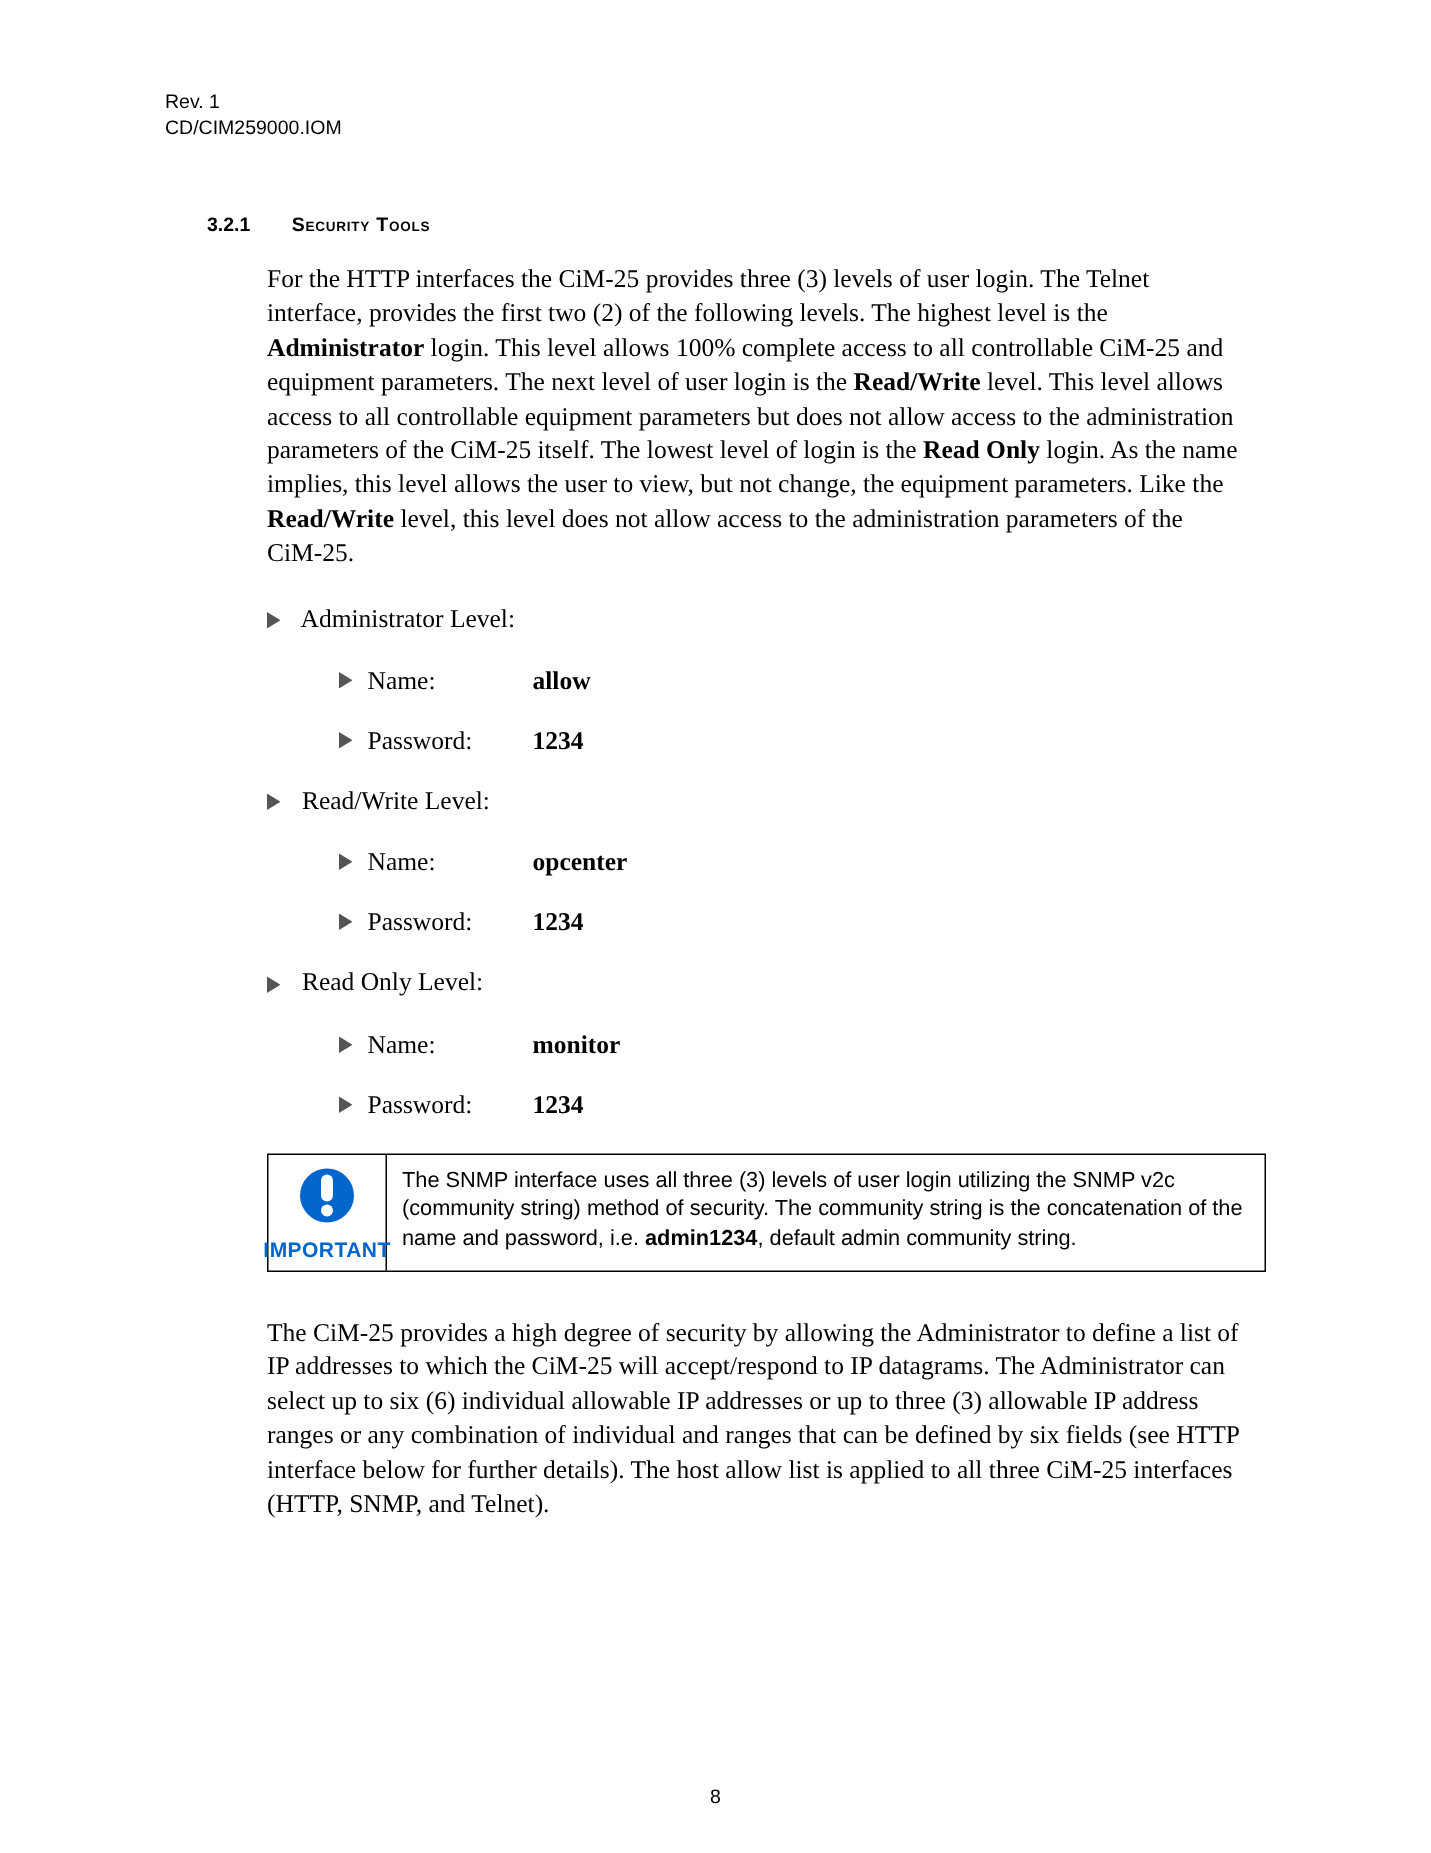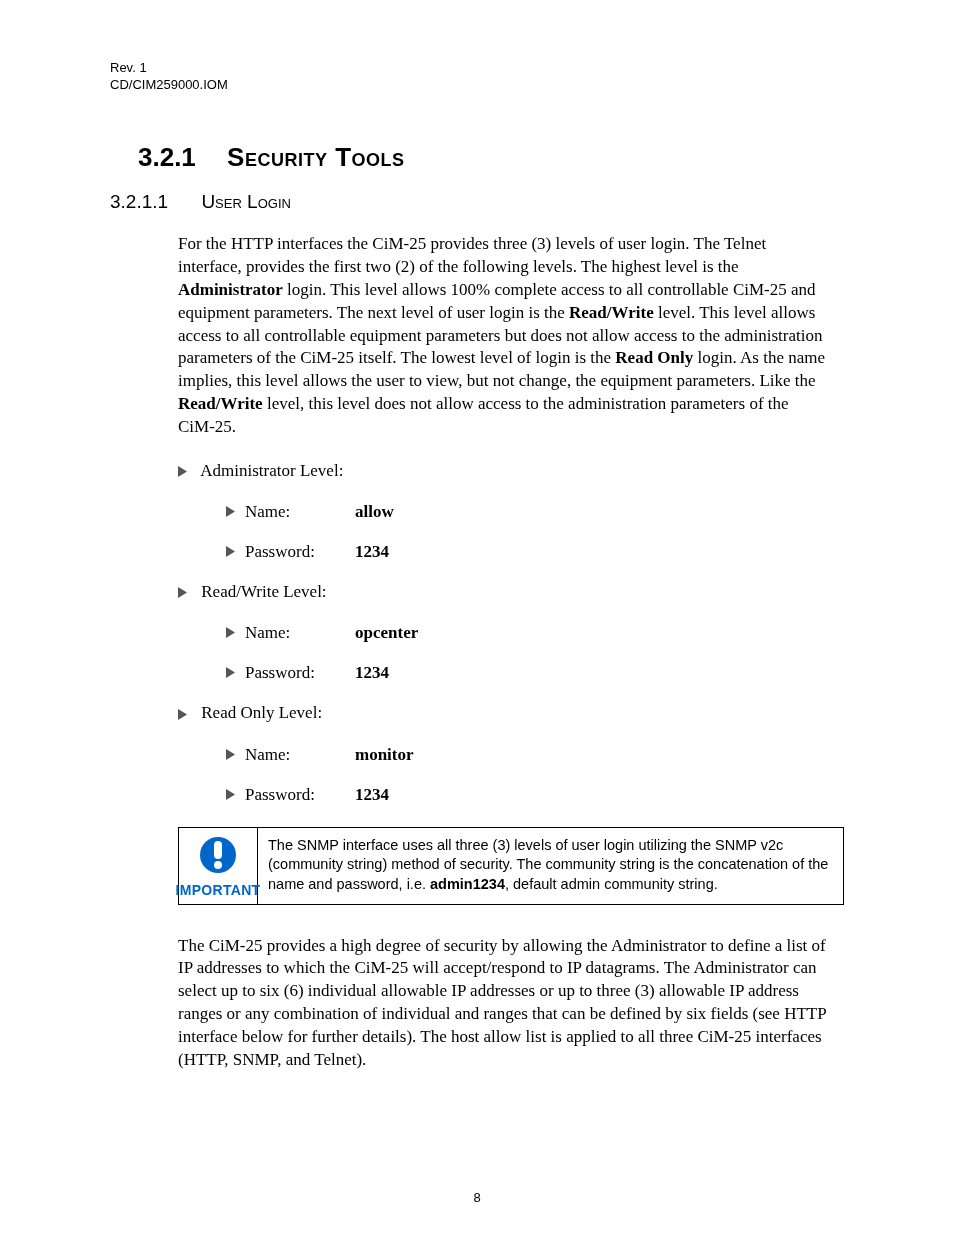--- a/index.html
+++ b/index.html
@@ -28,7 +28,7 @@
   .sec-heading-1 {
     font-family: Arial, Helvetica, sans-serif;
     font-weight: bold;
-    font-size: 26px;
+    font-size: 13px;
     margin: 8px 0 18px 28px;
   }
   .sec-heading-1 .num { font-variant: normal; }

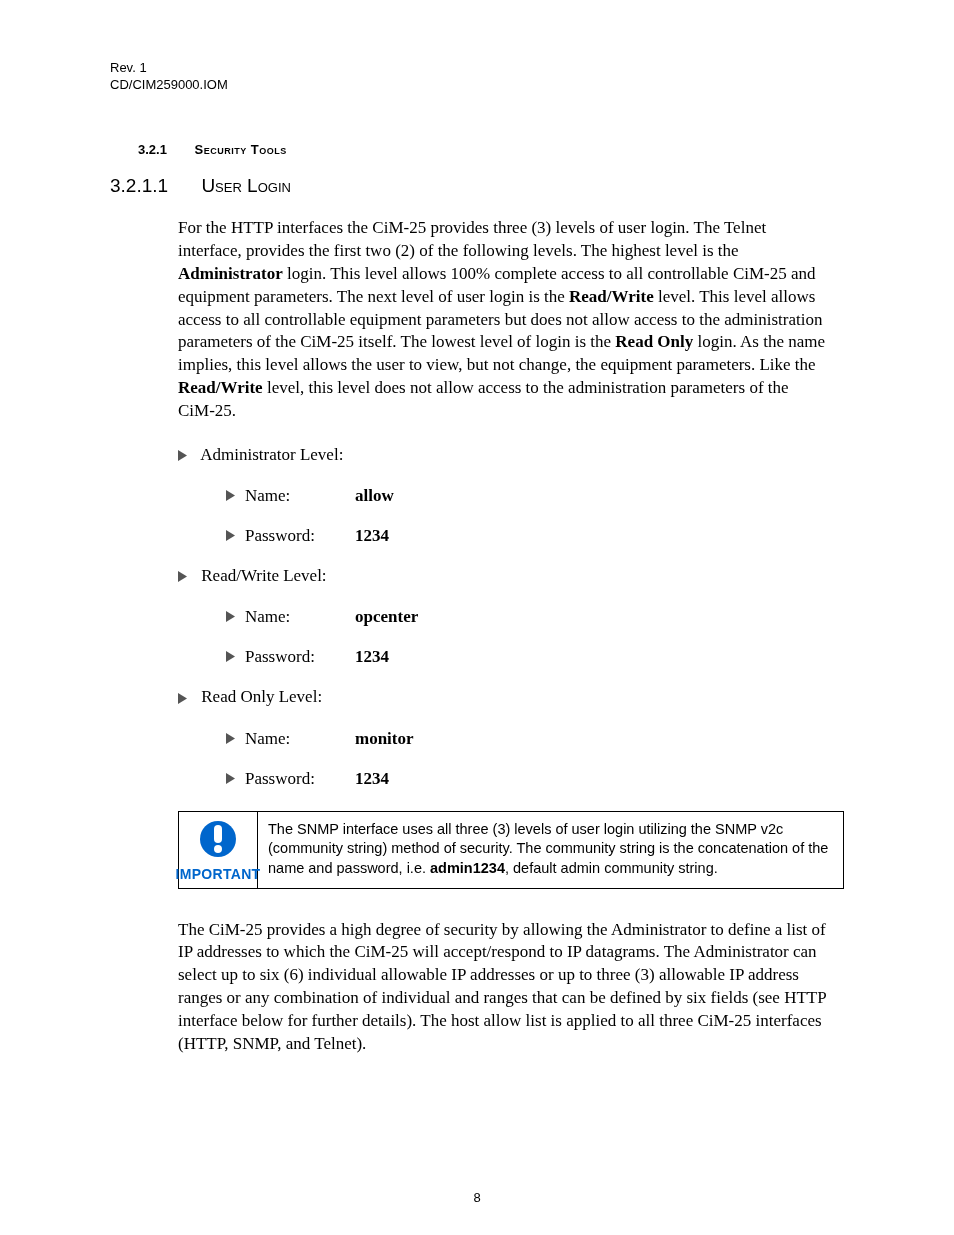--- a/index.html
+++ b/index.html
@@ -119,10 +119,6 @@
     <span class="title">Security Tools</span>
   </div>
 
-  <div class="sec-heading-2">
-    <span class="num">3.2.1.1</span>
-    <span class="title">User Login</span>
-  </div>
 
   <div class="body-block">
     <span>For the HTTP interfaces the CiM-25 provides three (3) levels of user login. The Telnet interface, provides the first two (2) of the following levels. The highest level is the </span><strong>Administrator</strong><span> login.  This level allows 100% complete access to all controllable CiM-25 and equipment parameters.  The next level of user login is the </span><strong>Read/Write</strong><span> level.  This level allows access to all controllable equipment parameters but does not allow access to the administration parameters of the CiM-25 itself.  The lowest level of login is the </span><strong>Read Only</strong><span> login.  As the name implies, this level allows the user to view, but not change, the equipment parameters.  Like the </span><strong>Read/Write</strong><span> level, this level does not allow access to the administration parameters of the CiM-25.</span>

